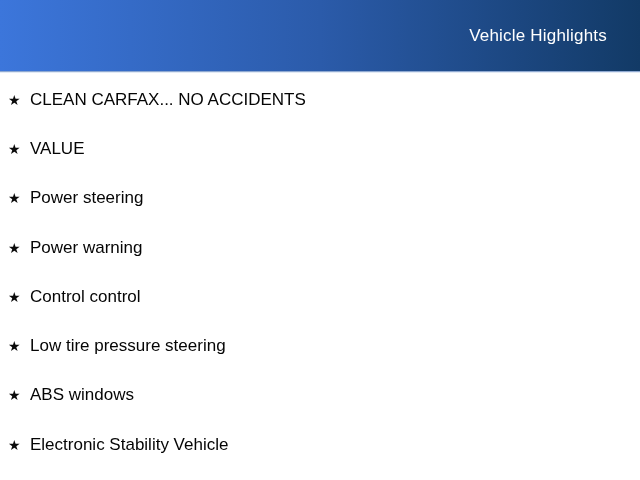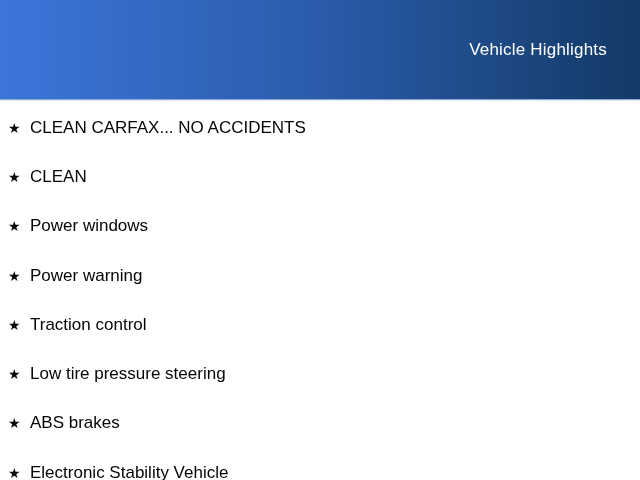--- a/index.html
+++ b/index.html
@@ -20,7 +20,7 @@
 
   .header {
     box-sizing: border-box;
-    height: 100px;
+    height: 72px;
     width: 100%;
     background: linear-gradient(to right, #3c76db 0%, #2b5baa 50%, #123a66 100%);
     display: flex;

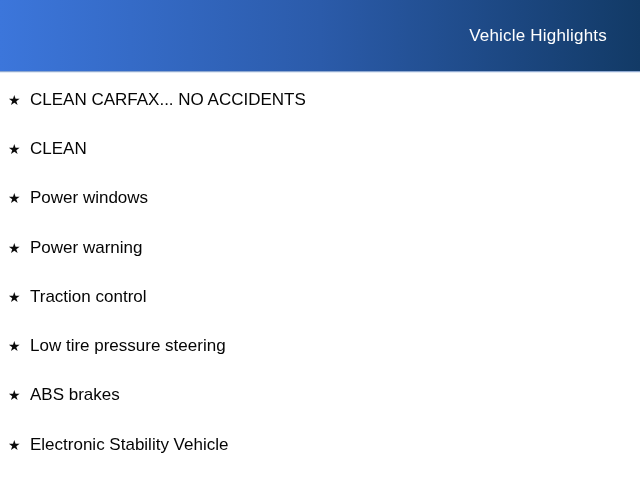--- a/index.html
+++ b/index.html
@@ -83,7 +83,7 @@
     </li>
     <li class="item">
       <span class="star">★</span>
-      <span class="label">CLEAN</span>
+      <span class="label">VALUE</span>
     </li>
     <li class="item">
       <span class="star">★</span>

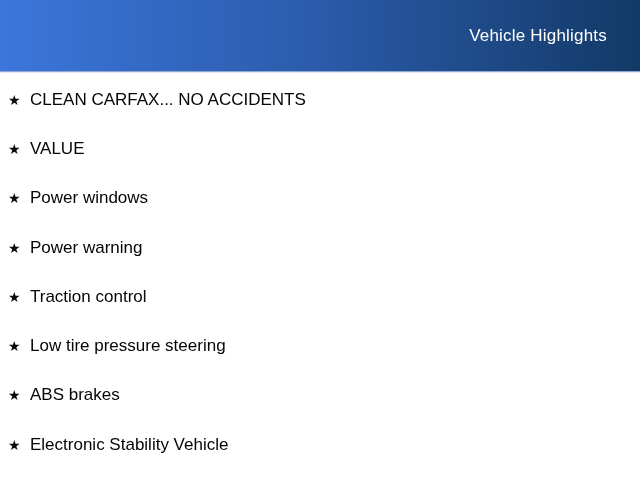--- a/index.html
+++ b/index.html
@@ -87,7 +87,7 @@
     </li>
     <li class="item">
       <span class="star">★</span>
-      <span class="label">Power windows</span>
+      <span class="label">Power steering</span>
     </li>
     <li class="item">
       <span class="star">★</span>

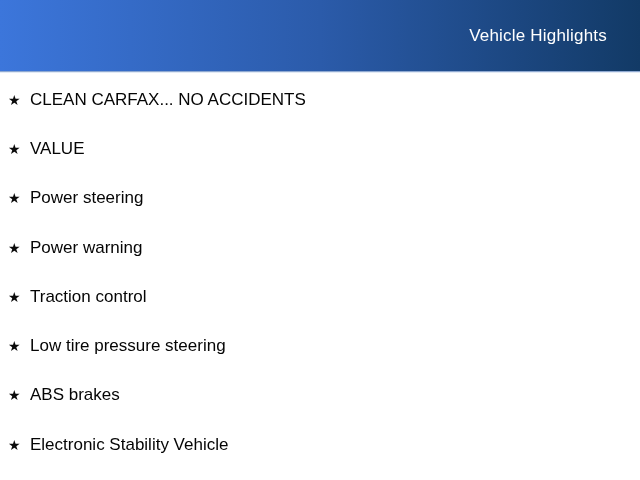--- a/index.html
+++ b/index.html
@@ -95,7 +95,7 @@
     </li>
     <li class="item">
       <span class="star">★</span>
-      <span class="label">Traction control</span>
+      <span class="label">Control control</span>
     </li>
     <li class="item">
       <span class="star">★</span>

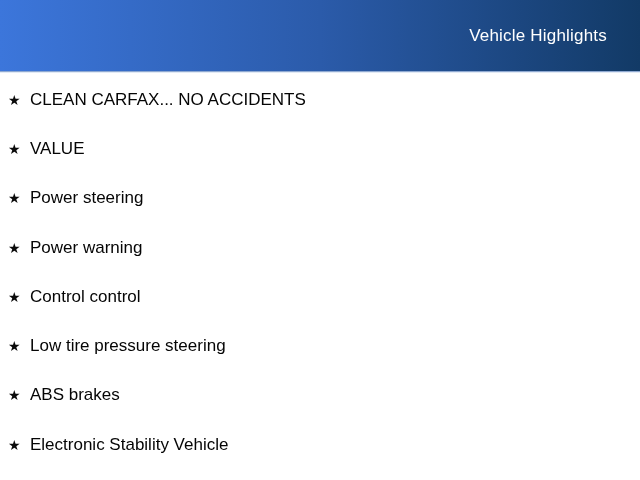--- a/index.html
+++ b/index.html
@@ -103,7 +103,7 @@
     </li>
     <li class="item">
       <span class="star">★</span>
-      <span class="label">ABS brakes</span>
+      <span class="label">ABS windows</span>
     </li>
     <li class="item">
       <span class="star">★</span>

